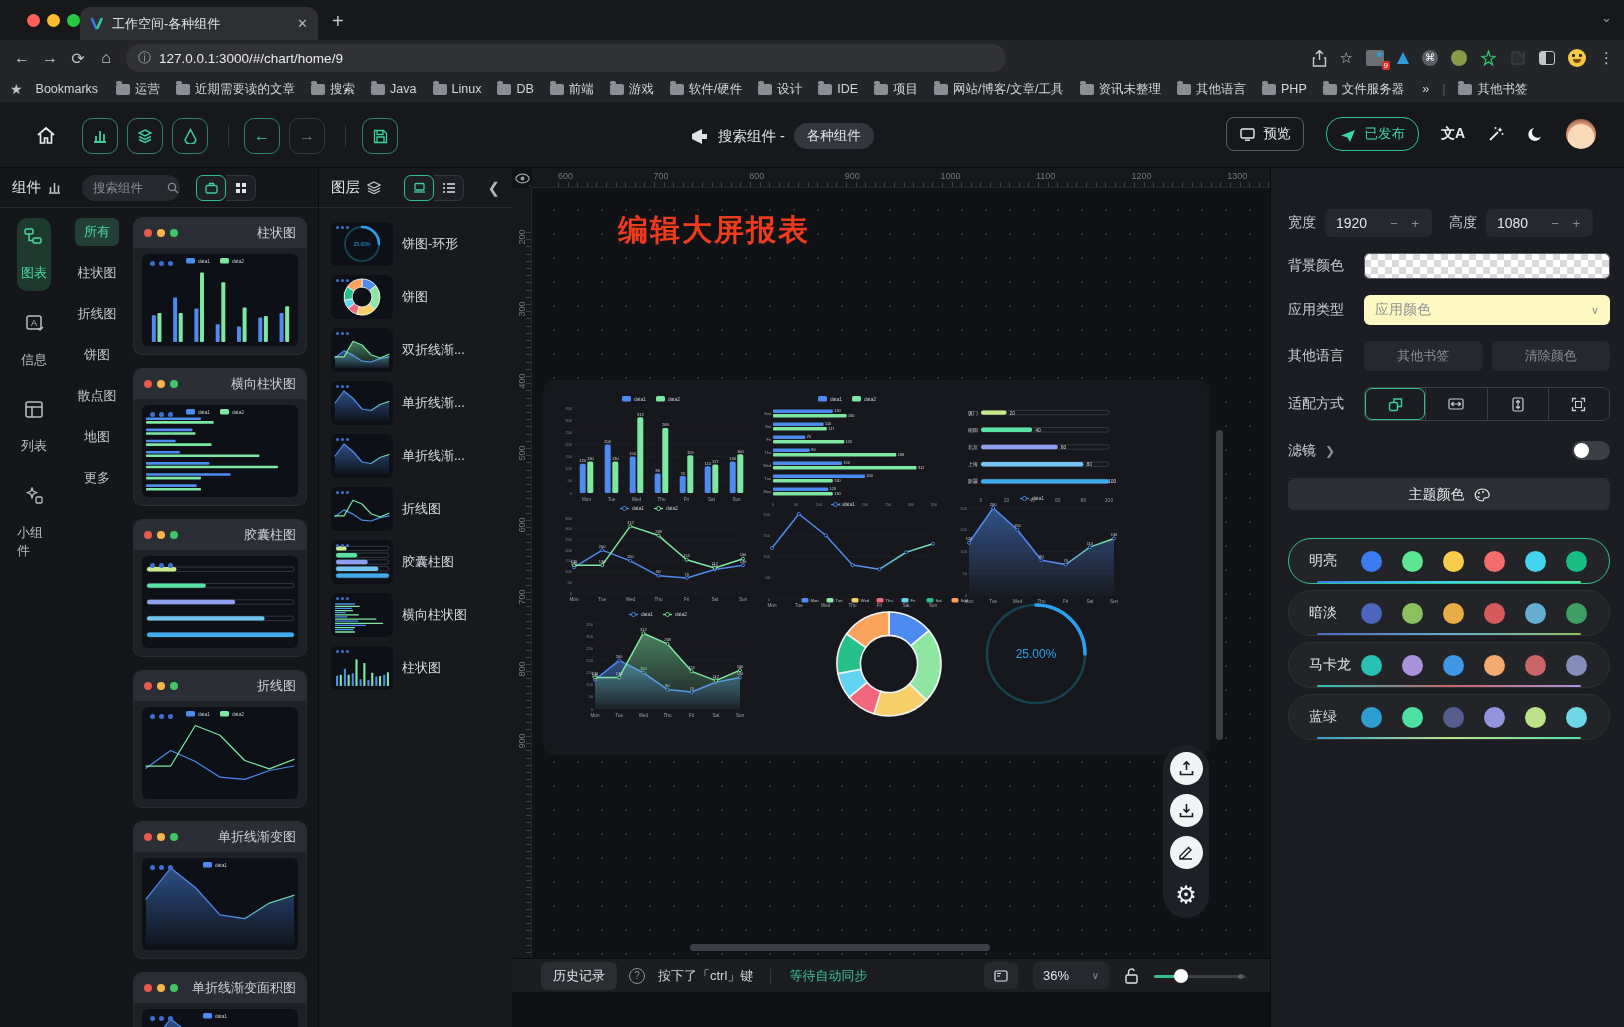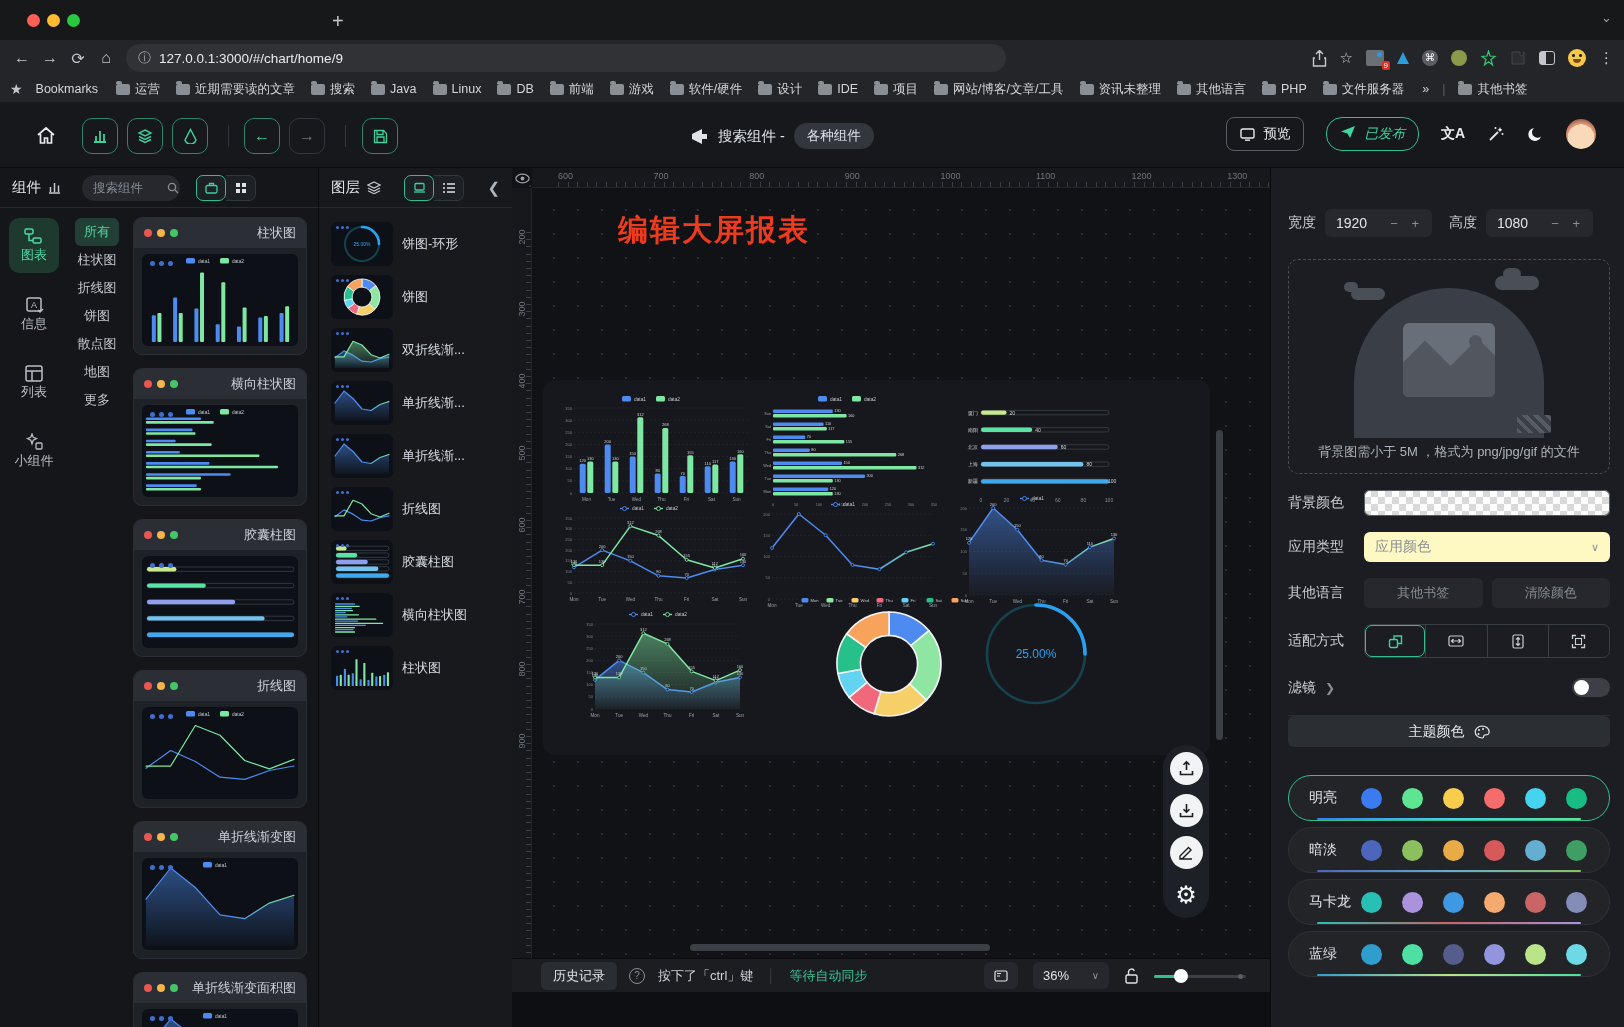--- a/index.html
+++ b/index.html
@@ -175,6 +175,14 @@
   <span class="tl" style="left:27px;background:#ff5f57"></span>
   <span class="tl" style="left:47px;background:#febc2e"></span>
   <span class="tl" style="left:67px;background:#28c840"></span>
+  <div class="tab">
+    <svg width="14" height="14" viewBox="0 0 14 14" class="icx">
+      <path d="M2 2 L6 11" stroke="#3b7bf2" stroke-width="2.6" stroke-linecap="round" fill="none"></path>
+      <path d="M11.5 2 L7.5 11" stroke="#35c98f" stroke-width="2.6" stroke-linecap="round" fill="none"></path>
+    </svg>
+    <span>工作空间-各种组件</span>
+    <span class="close">✕</span>
+  </div>
   <span class="newtab">+</span>
   <span class="ts-caret">⌄</span>
 </div>

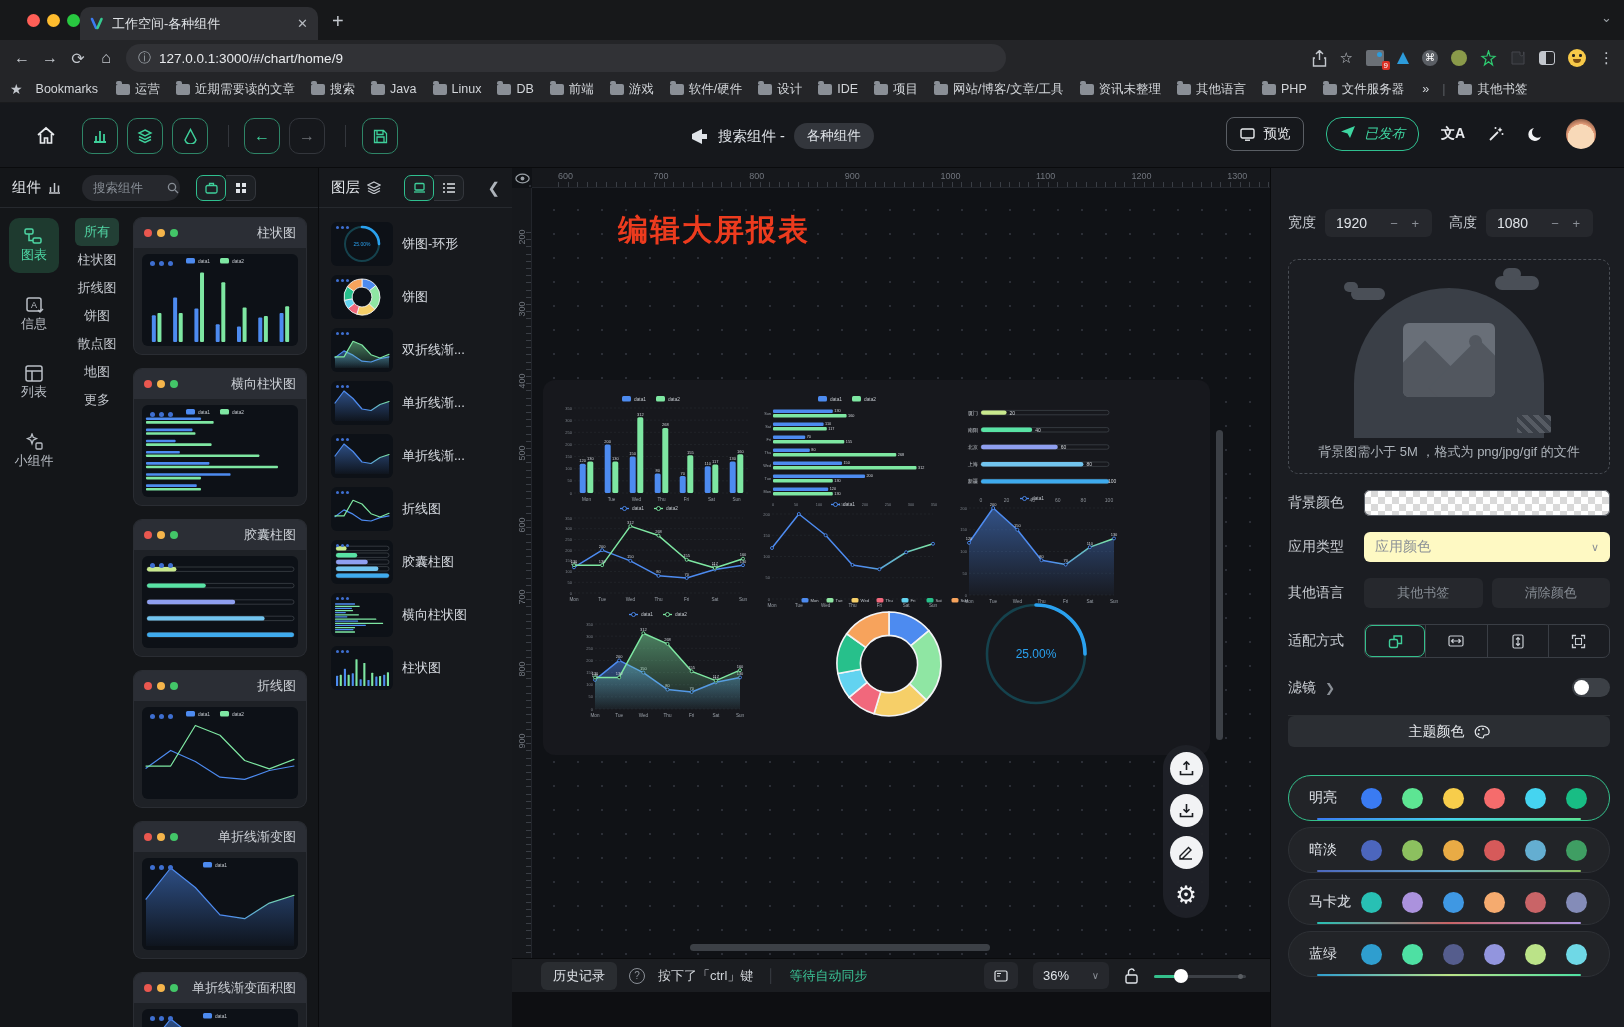--- a/index.html
+++ b/index.html
@@ -44,7 +44,7 @@
   .wspill{background:#33363c;border-radius:13px;padding:4px 13px;font-size:13.5px;}
   .appright{position:absolute;right:28px;top:14px;display:flex;align-items:center;gap:22px;}
   .btn-preview{border:1px solid #5a5e64;border-radius:8px;padding:7px 13px;display:flex;gap:8px;align-items:center;font-size:13.5px;color:#e8eaed;}
-  .btn-pub{border:1px solid #2fbf8f;border-radius:16px;padding:7px 13px;display:flex;gap:8px;align-items:flex-start;font-size:13.5px;color:#3ed6a1;font-style:italic;}
+  .btn-pub{border:1px solid #2fbf8f;border-radius:16px;padding:7px 13px;display:flex;gap:8px;align-items:flex-end;font-size:13.5px;color:#3ed6a1;}
   .transA{font-size:14px;color:#e8eaed;font-weight:bold;}
   .avatar{width:30px;height:30px;border-radius:50%;background:radial-gradient(circle at 50% 62%,#f8d9b8 55%,#e8a07c 56%,#8c5b44 80%);}
   

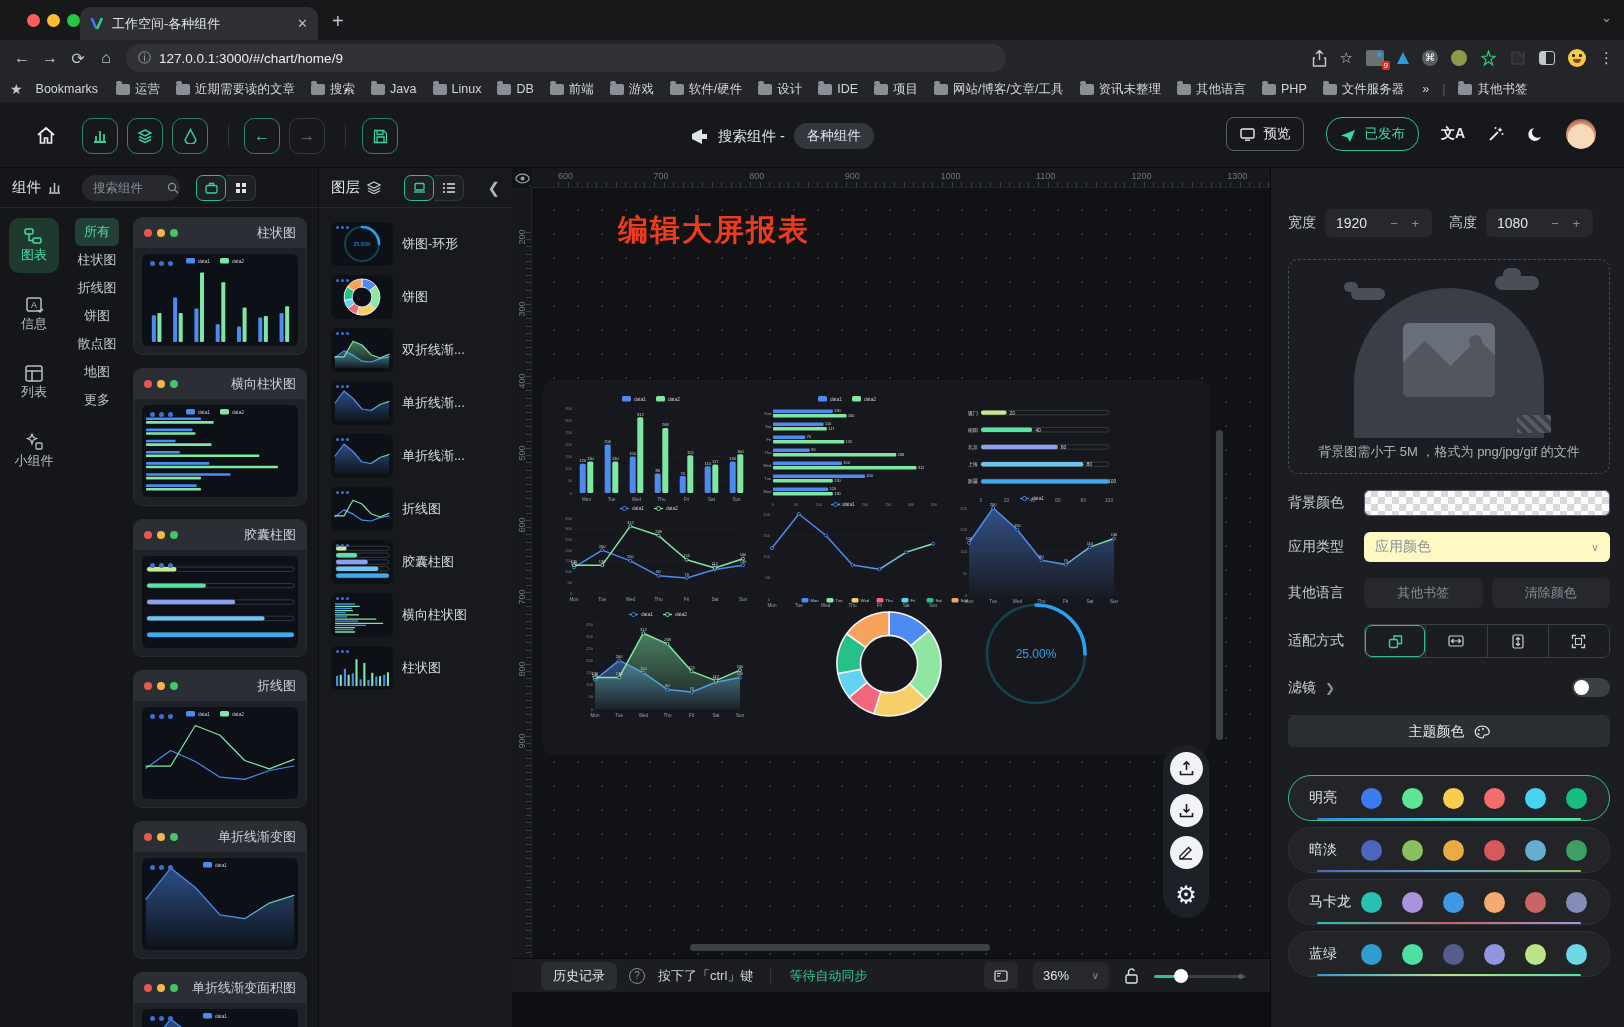--- a/index.html
+++ b/index.html
@@ -63,7 +63,7 @@
   .rail-item{width:50px;padding:9px 0;display:flex;flex-direction:column;align-items:center;gap:1px;
     color:#b9bec5;font-size:13px;border-radius:10px;}
   .rail-item.on{background:#1e3a2f;color:#4dd6a4;}
-  .filters{position:absolute;left:66px;top:50px;width:62px;display:flex;flex-direction:column;align-items:center;font-size:13px;color:#c3c7cd;}
+  .filters{position:absolute;left:66px;top:50px;width:62px;display:flex;flex-direction:column;gap:13px;align-items:center;font-size:13px;color:#c3c7cd;}
   .filter-item{padding:5px 9px;white-space:nowrap;}
   .filter-item.on{background:#223f35;border-radius:6px;color:#52d6a5;}
   .cards{position:absolute;left:134px;top:50px;width:178px;display:flex;flex-direction:column;gap:15px;}

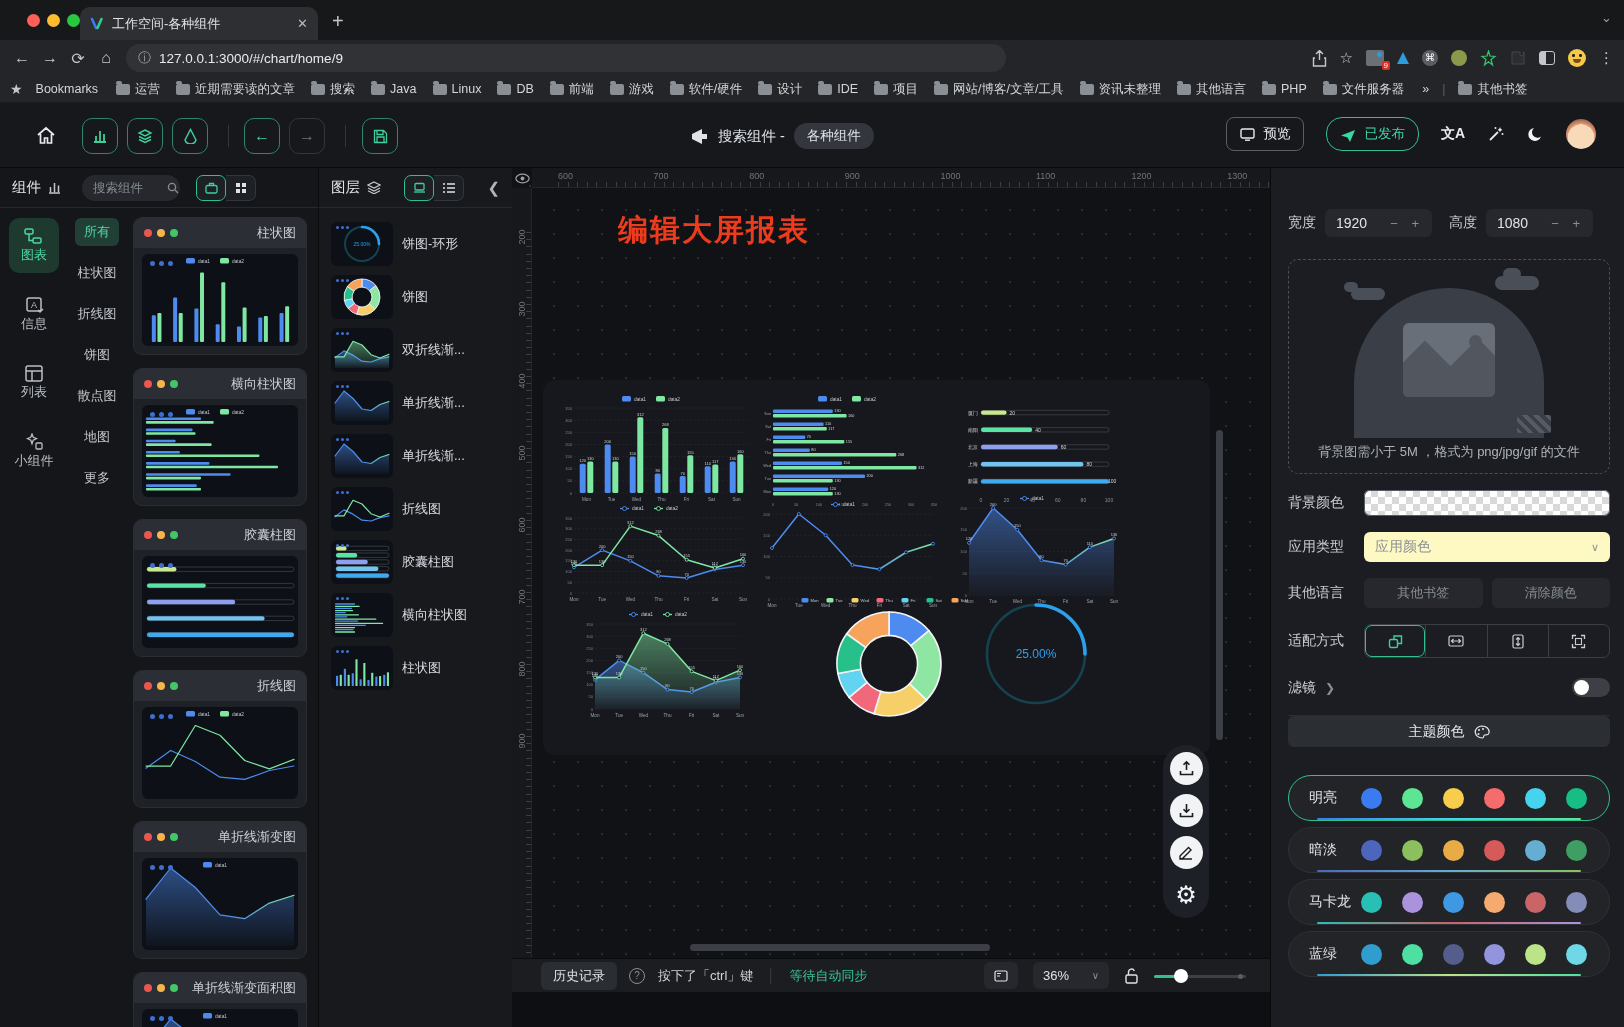--- a/index.html
+++ b/index.html
@@ -60,7 +60,7 @@
   .tgl.on{border:1px solid #2fbf8f;border-radius:7px;color:#3ecf9a;}
   .tgl.off{border:1px solid #33363c;border-left:none;border-radius:0 7px 7px 0;color:#dfe3e8;}
   .rail{position:absolute;left:8px;top:50px;width:52px;display:flex;flex-direction:column;gap:14px;align-items:center;}
-  .rail-item{width:50px;padding:9px 0;display:flex;flex-direction:column;align-items:center;gap:1px;
+  .rail-item{width:34px;padding:9px 0;display:flex;flex-direction:column;align-items:center;gap:19px;
     color:#b9bec5;font-size:13px;border-radius:10px;}
   .rail-item.on{background:#1e3a2f;color:#4dd6a4;}
   .filters{position:absolute;left:66px;top:50px;width:62px;display:flex;flex-direction:column;gap:13px;align-items:center;font-size:13px;color:#c3c7cd;}

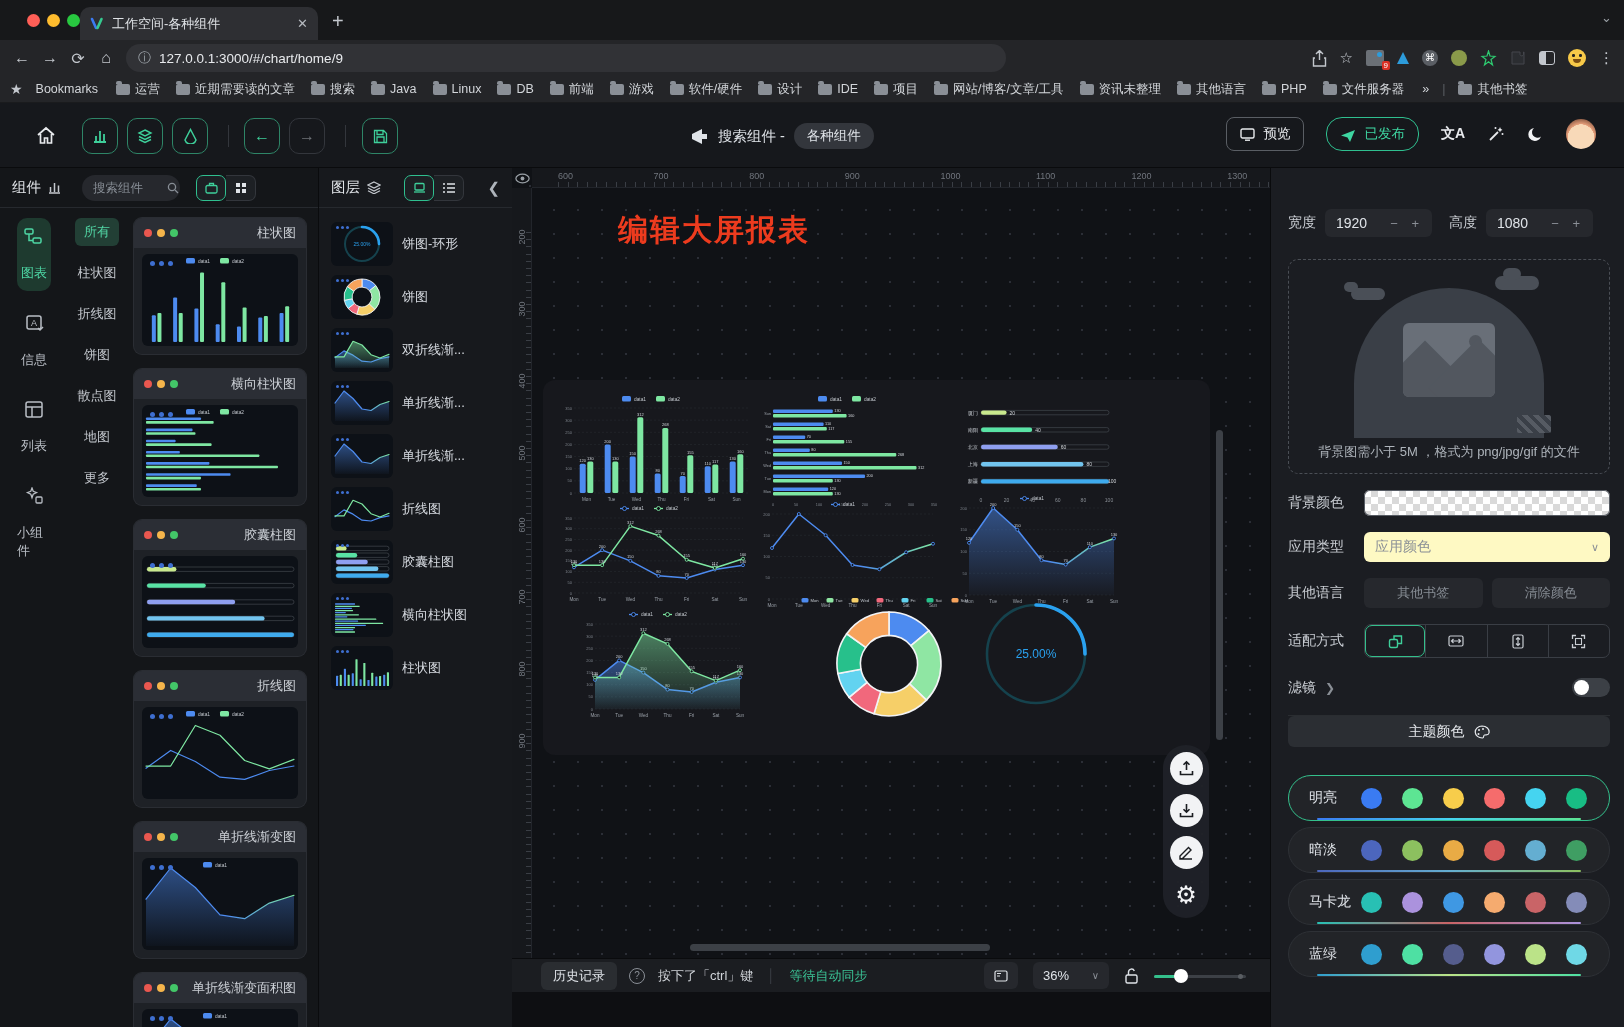--- a/index.html
+++ b/index.html
@@ -1286,20 +1286,6 @@
           <span class="pm">− +</span>
         </span>
     </div>
-    <div class="upload">
-      <span class="cloud" style="left:62px;top:28px;width:34px;height:12px"></span>
-      <span class="cloud" style="left:55px;top:22px;width:14px;height:10px;border-radius:7px"></span>
-      <span class="cloud" style="right:70px;top:16px;width:44px;height:14px"></span>
-      <span class="cloud" style="right:88px;top:8px;width:18px;height:12px;border-radius:8px"></span>
-      <span class="mound"></span>
-      <span class="imgph">
-          <span class="sun"></span>
-          <span class="mtn"></span>
-          <span class="mtn2"></span>
-        </span>
-      <span class="barrier"></span>
-      <div class="uphint">背景图需小于 5M ，格式为 png/jpg/gif 的文件</div>
-    </div>
     <div class="cfgrow">
       <span class="lb">背景颜色</span>
       <span class="colorbar"></span>

